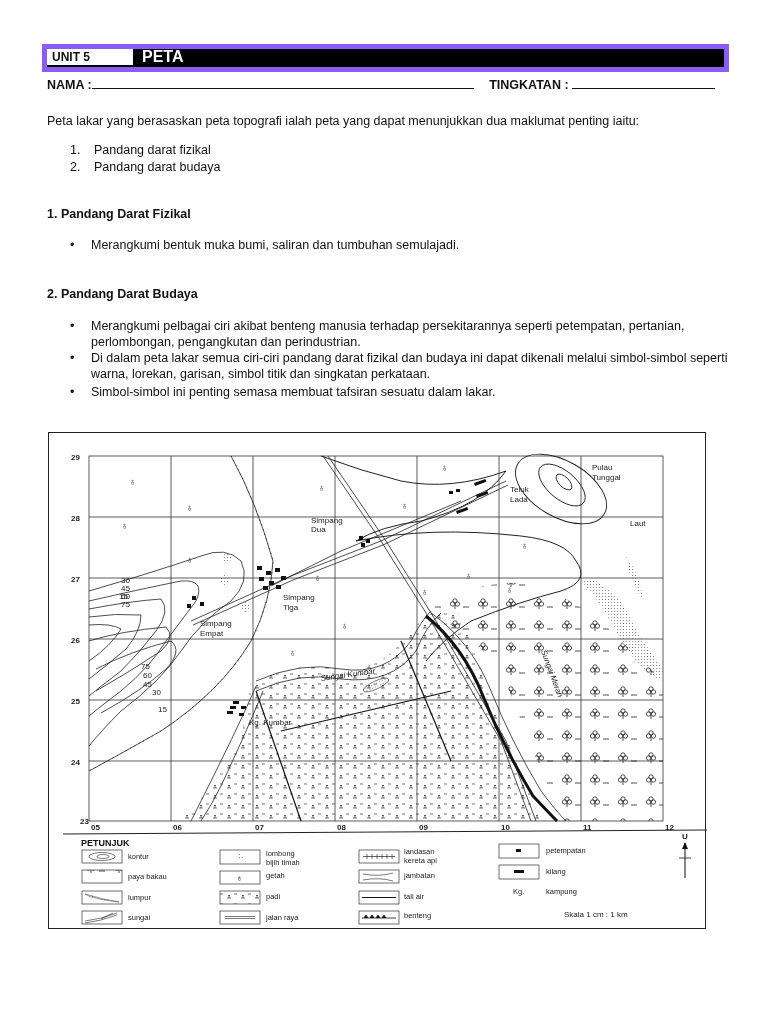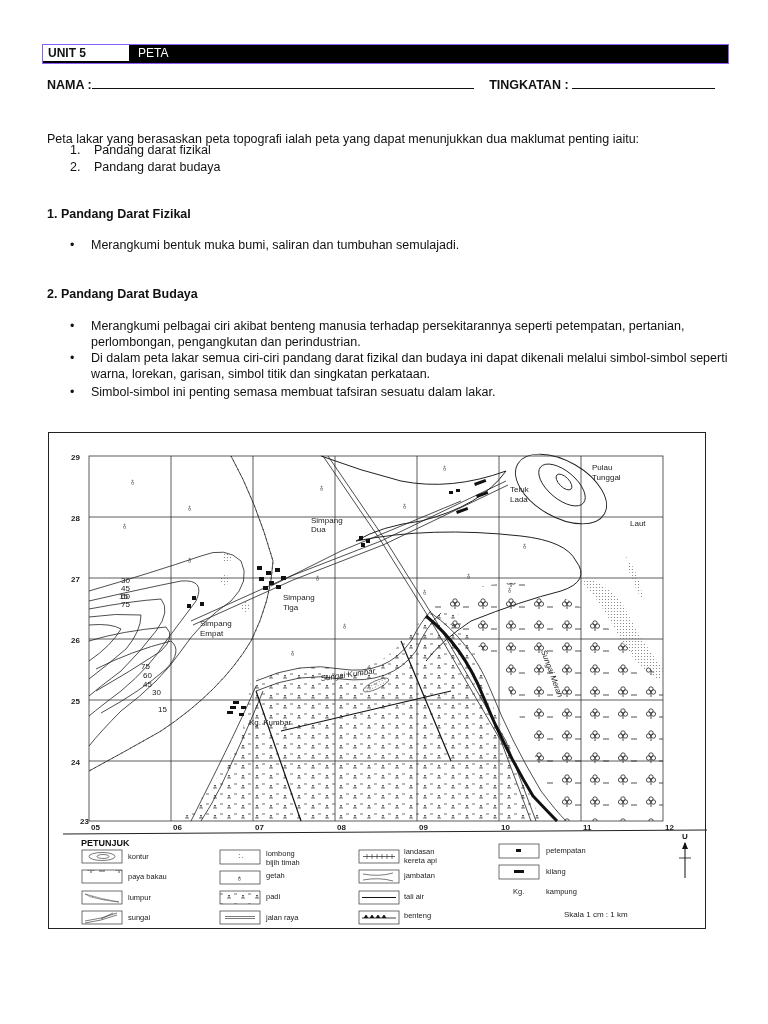--- a/index.html
+++ b/index.html
@@ -5,8 +5,8 @@
   html, body { margin:0; padding:0; background:#ffffff; }
   body { width:768px; height:1024px; position:relative; overflow:hidden;
          font-family:"Liberation Sans", sans-serif; color:#111; }
-  .unit-bar { position:absolute; left:42px; top:44px; width:687px; height:20px;
-              background:#000; border:1px solid #8b5cf6; box-sizing:border-box; }
+  .unit-bar { position:absolute; left:42px; top:44px; width:687px; height:28px;
+              background:#000; border:5px solid #8b5cf6; box-sizing:border-box; }
   .unit-label { position:absolute; left:0; top:0; width:86px; height:16px; background:#fff;
                 font-size:12px; font-weight:bold; line-height:16px; padding-left:5px; box-sizing:border-box; }
   .unit-title { position:absolute; left:95px; top:0; color:#fff; font-size:12px; font-weight:normal; line-height:16px; }

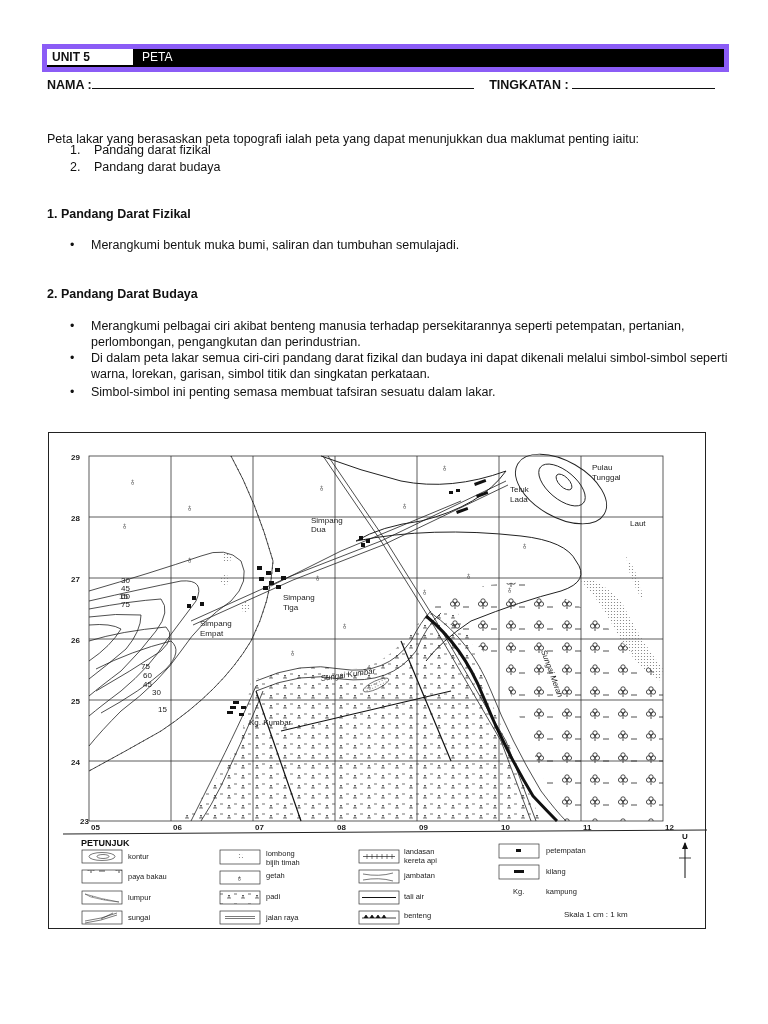--- a/index.html
+++ b/index.html
@@ -9,7 +9,7 @@
               background:#000; border:5px solid #8b5cf6; box-sizing:border-box; }
   .unit-label { position:absolute; left:0; top:0; width:86px; height:16px; background:#fff;
                 font-size:12px; font-weight:bold; line-height:16px; padding-left:5px; box-sizing:border-box; }
-  .unit-title { position:absolute; left:95px; top:0; color:#fff; font-size:12px; font-weight:normal; line-height:16px; }
+  .unit-title { position:absolute; left:95px; top:0; color:#fff; font-size:16px; font-weight:bold; line-height:16px; }
   .name-row { position:absolute; left:47px; top:77px; font-size:12.5px; font-weight:bold; white-space:nowrap; }
   .name-row .blank { display:inline-block; border-bottom:1px solid #111; height:11px; vertical-align:baseline; }
   .text { position:absolute; left:47px; font-size:12.5px; white-space:nowrap; }

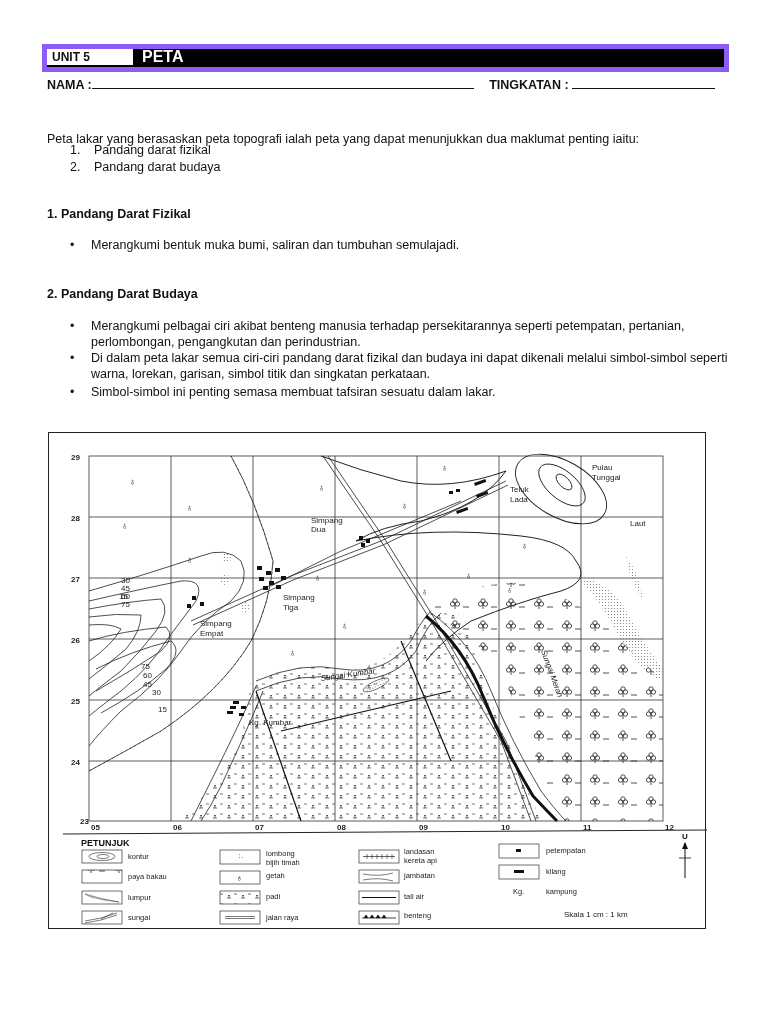--- a/index.html
+++ b/index.html
@@ -13,7 +13,7 @@
   .name-row { position:absolute; left:47px; top:77px; font-size:12.5px; font-weight:bold; white-space:nowrap; }
   .name-row .blank { display:inline-block; border-bottom:1px solid #111; height:11px; vertical-align:baseline; }
   .text { position:absolute; left:47px; font-size:12.5px; white-space:nowrap; }
-  .intro { top:132px; }
+  .intro { top:114px; }
   .numlist { position:absolute; left:70px; font-size:12.5px; }
   .numlist .num { display:inline-block; width:24px; }
   .heading { position:absolute; left:47px; font-size:12.5px; font-weight:bold; }

